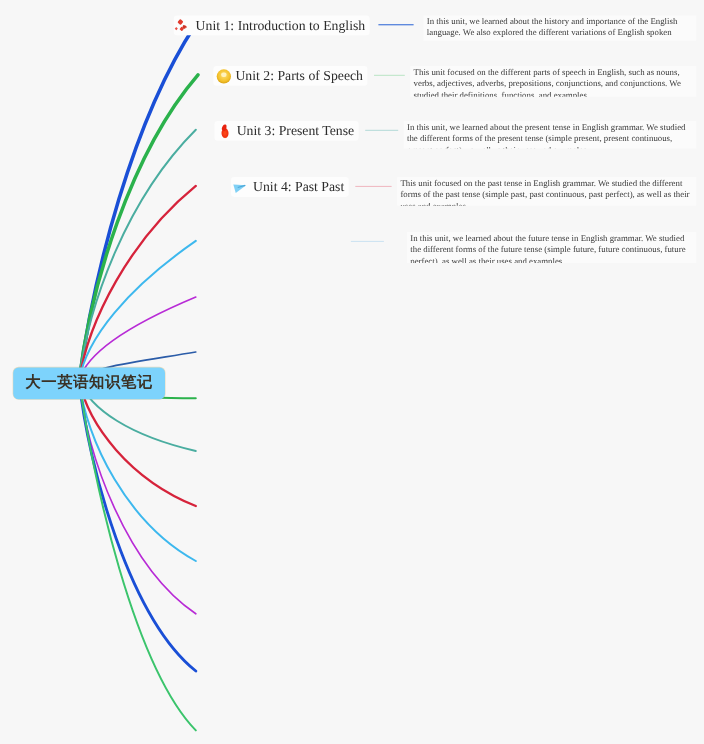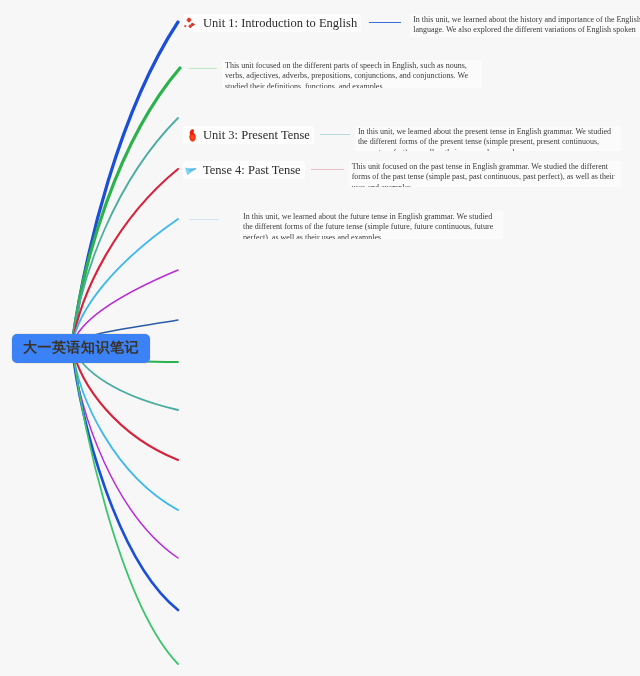--- a/index.html
+++ b/index.html
@@ -41,6 +41,7 @@
     display: flex;
     align-items: flex-start;
     z-index: 4;
+    justify-content: flex-end;
   }
   .unit-node {
     display: flex;

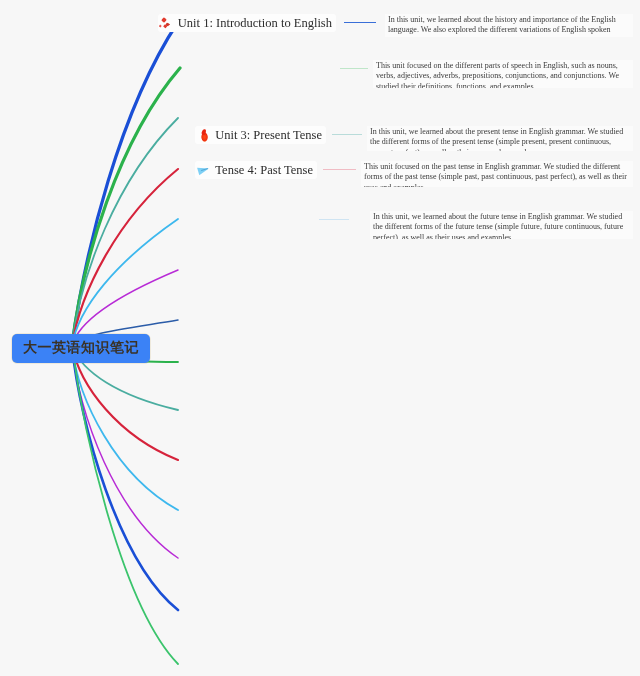--- a/index.html
+++ b/index.html
@@ -197,6 +197,10 @@
   </div>
 
   <div class="unit-row" style="left:183px; top:60px; width:450px;">
+    <div class="unit-node">
+      <span class="unit-icon ico-medal"></span>
+      <span class="unit-label">Unit 2: Parts of Speech</span>
+    </div>
     <div class="connector" style="width:28px; border-top-color:#bfe6c9; margin-left:6px; margin-right:5px;"></div>
     <div class="desc" style="width:255px; max-height:27px;">This unit focused on the different parts of speech in English, such as nouns, verbs, adjectives, adverbs, prepositions, conjunctions, and conjunctions. We studied their definitions, functions, and examples.</div>
   </div>

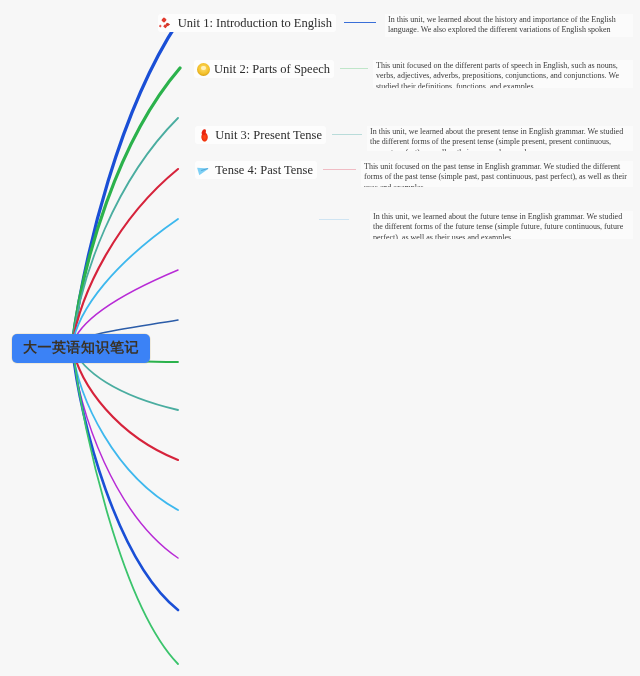--- a/index.html
+++ b/index.html
@@ -205,7 +205,7 @@
     <div class="desc" style="width:255px; max-height:27px;">This unit focused on the different parts of speech in English, such as nouns, verbs, adjectives, adverbs, prepositions, conjunctions, and conjunctions. We studied their definitions, functions, and examples.</div>
   </div>
 
-  <div class="unit-row" style="left:183px; top:126px; width:450px;">
+  <div class="unit-row" style="left:183px; top:110px; width:450px;">
     <div class="unit-node">
       <span class="unit-icon ico-fire"></span>
       <span class="unit-label">Unit 3: Present Tense</span>

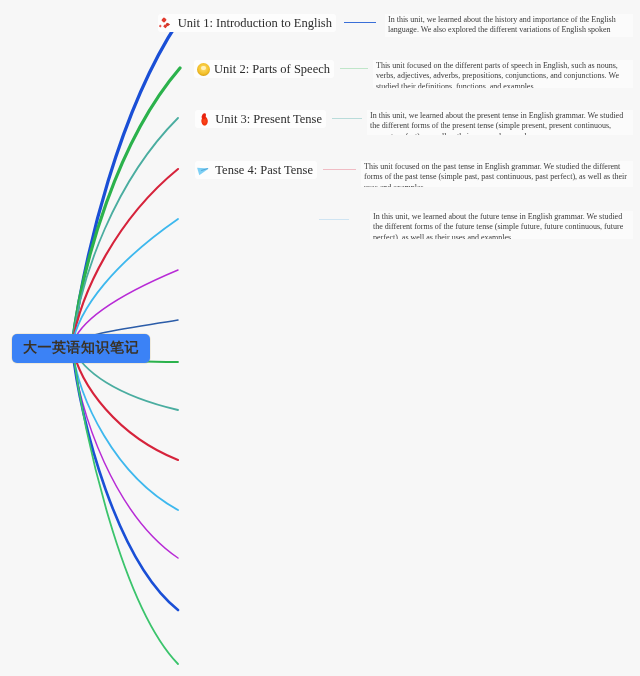--- a/index.html
+++ b/index.html
@@ -217,7 +217,7 @@
   <div class="unit-row" style="left:183px; top:161px; width:450px;">
     <div class="unit-node">
       <span class="unit-icon ico-plane"></span>
-      <span class="unit-label">Tense 4: Past Tense</span>
+      <span class="unit-label">Unit 4: Past Past</span>
     </div>
     <div class="connector" style="width:33px; border-top-color:#f0bcc4; margin-left:6px; margin-right:5px;"></div>
     <div class="desc" style="width:267px; max-height:25px;">This unit focused on the past tense in English grammar. We studied the different forms of the past tense (simple past, past continuous, past perfect), as well as their uses and examples.</div>

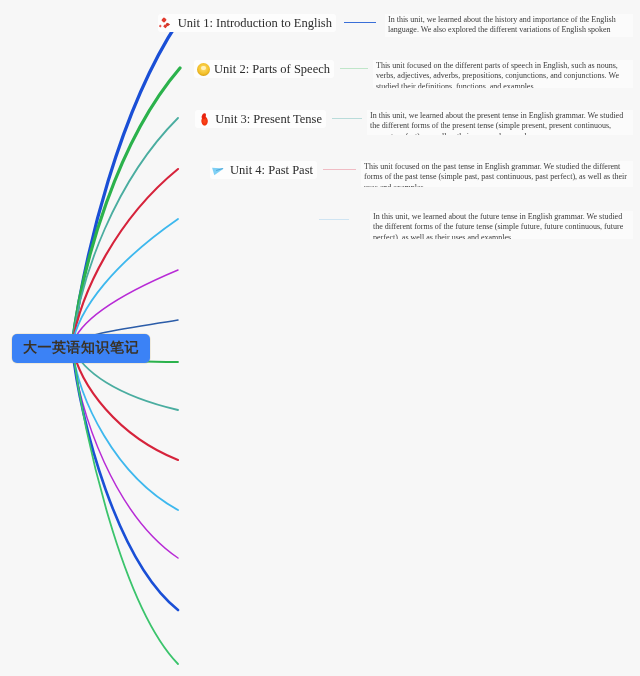--- a/index.html
+++ b/index.html
@@ -25,7 +25,7 @@
     left: 12px;
     top: 334px;
     padding: 5px 11px 6px 11px;
-    background: #3b82f6;
+    background: #7dd3fc;
     border-radius: 5px;
     font-family: Liberation Sans, sans-serif;
     font-size: 14px;

